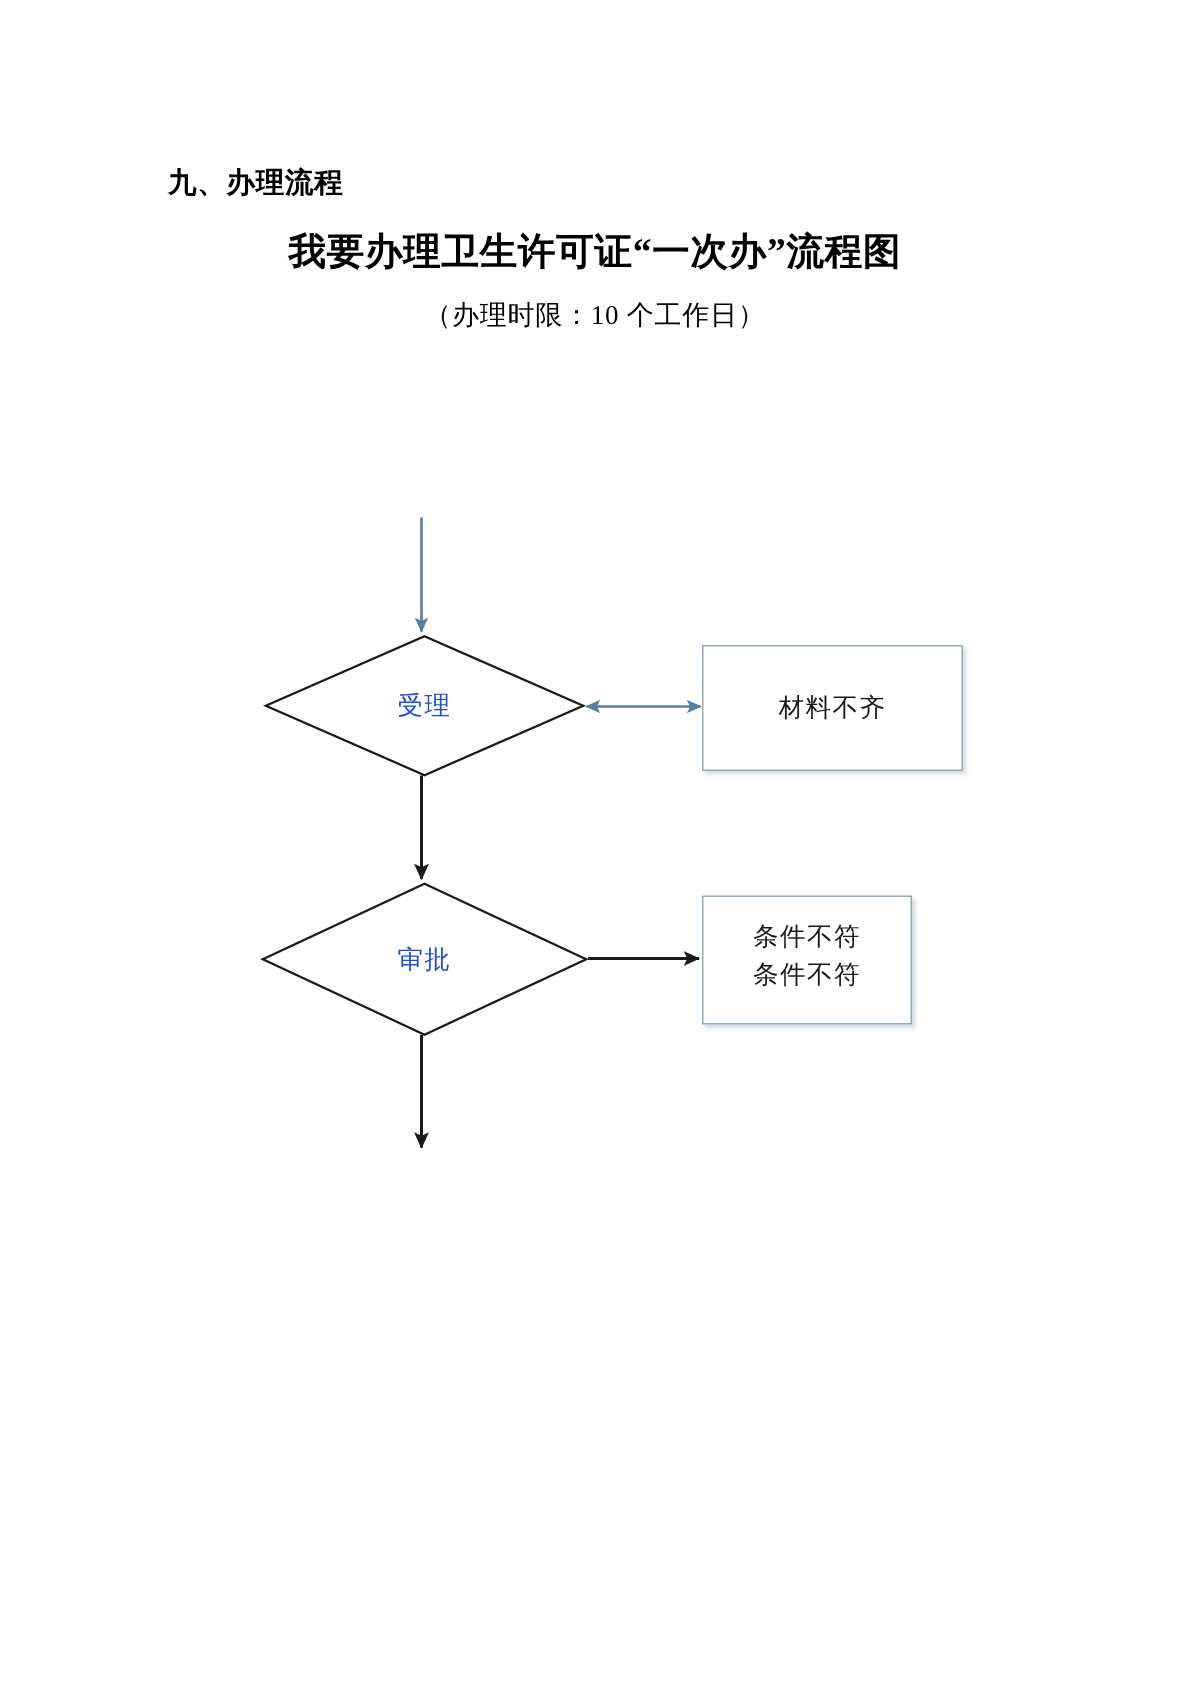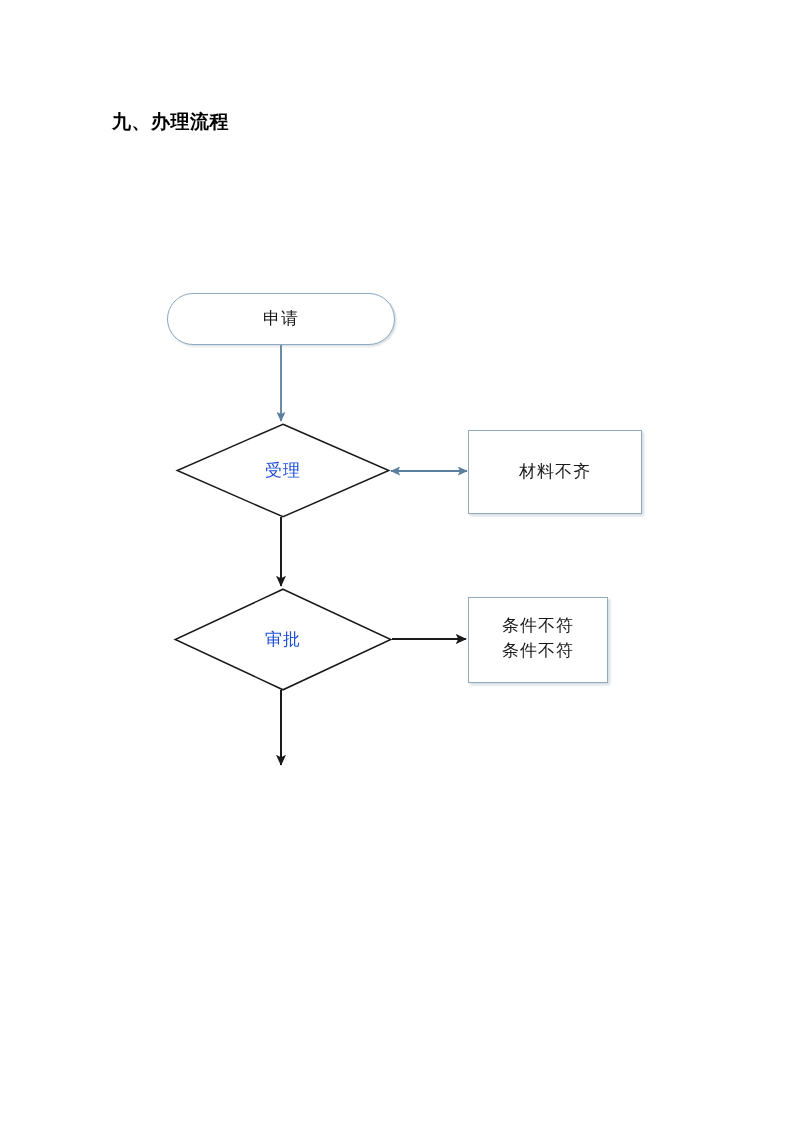--- a/index.html
+++ b/index.html
@@ -181,6 +181,7 @@
 
   <div class="section-heading">九、办理流程</div>
 
+  <div class="doc-title">我要办理卫生许可证“一次办”流程图</div>
 
 
   <div id="flowchart">

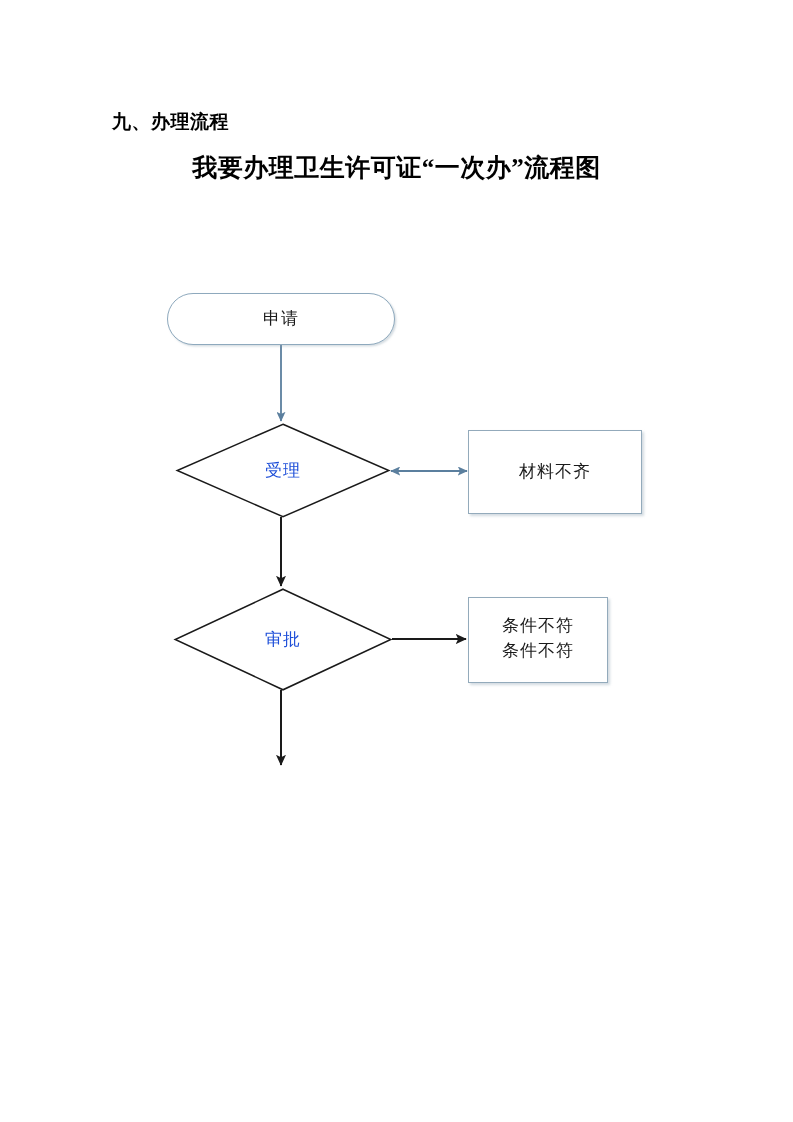--- a/index.html
+++ b/index.html
@@ -183,6 +183,7 @@
 
   <div class="doc-title">我要办理卫生许可证“一次办”流程图</div>
 
+  <div class="doc-subtitle">（办理时限：10 个工作日）</div>
 
   <div id="flowchart">
 

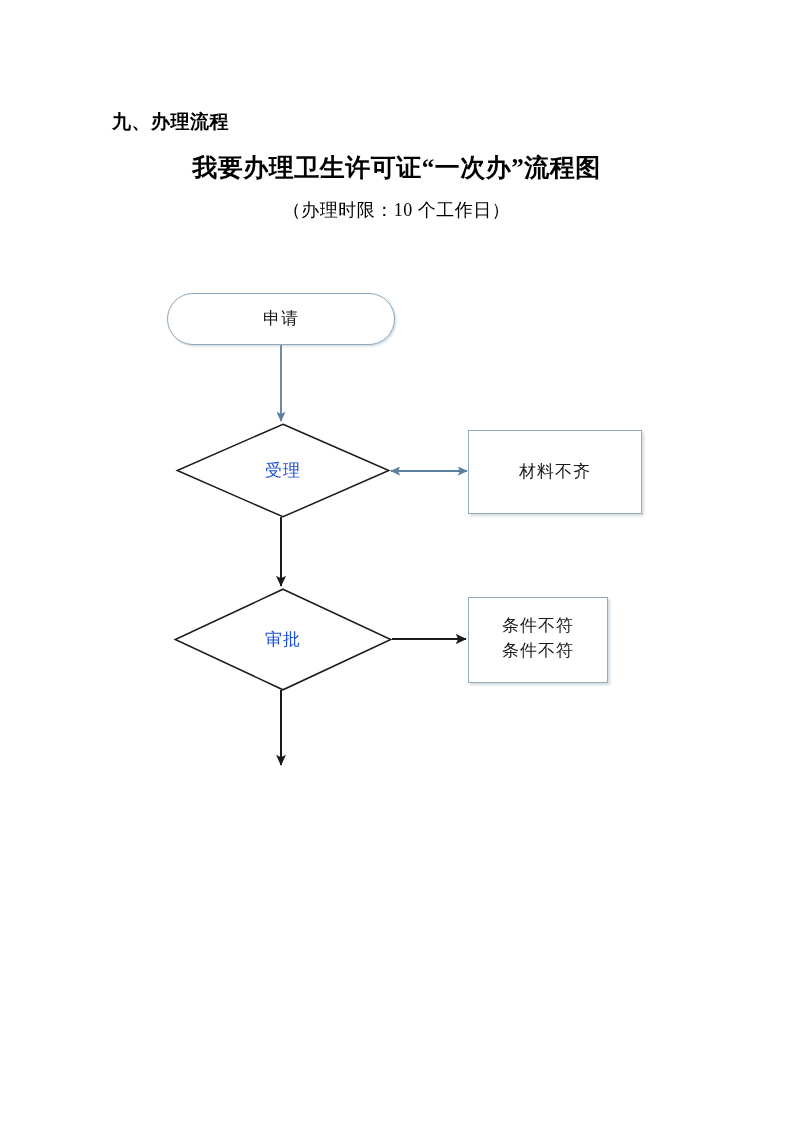--- a/index.html
+++ b/index.html
@@ -211,9 +211,6 @@
       <line x1="281" y1="690" x2="281" y2="765" stroke="#1a1a1a" stroke-width="2" marker-end="url(#arrowBlackEnd)"></line>
     </svg>
 
-    <div class="node node-terminator">
-      <span>申请</span>
-    </div>
 
     <div class="diamond-wrap diamond-accept">
       <svg width="214" height="95" viewBox="0 0 214 95">

